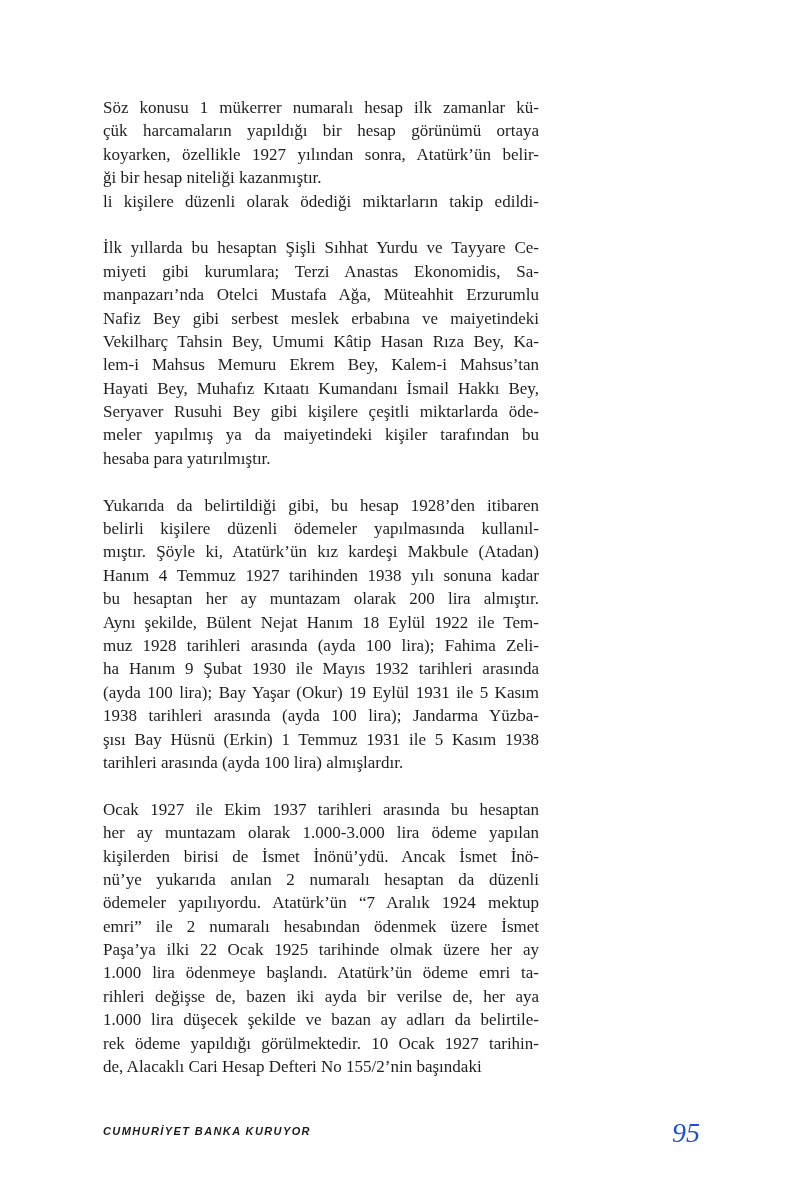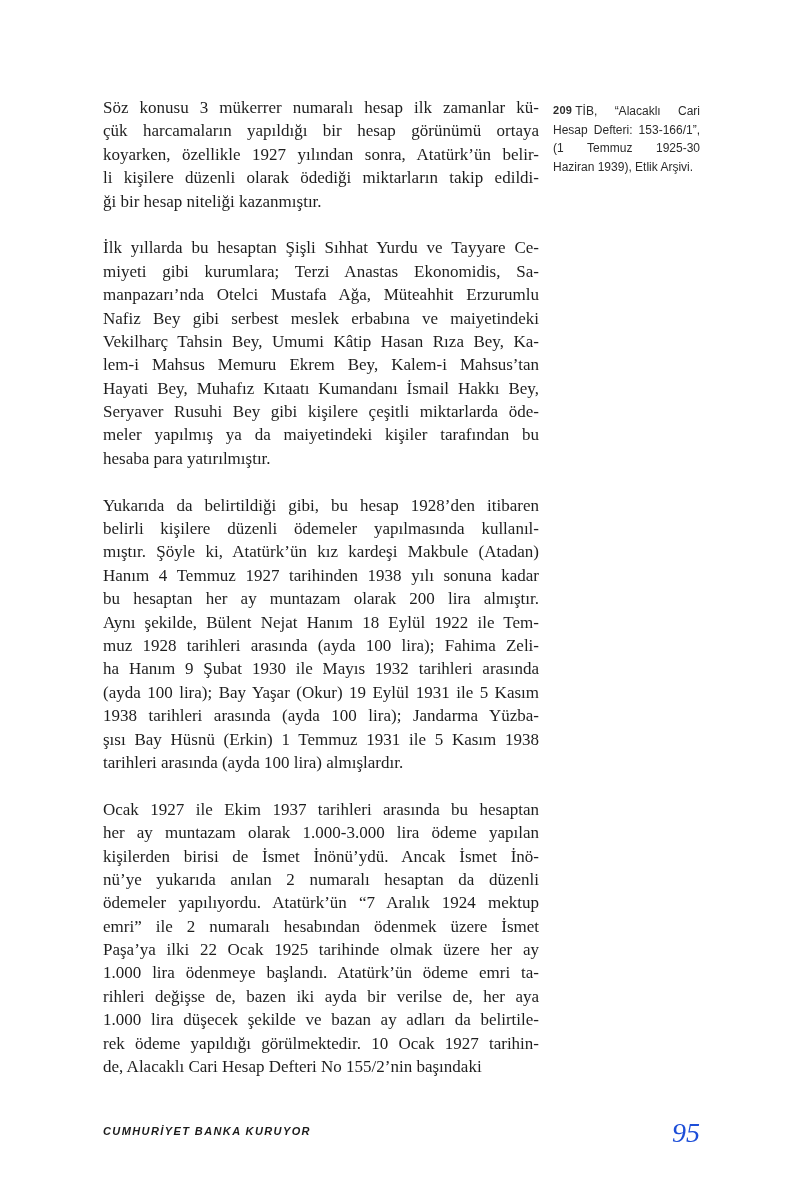--- a/index.html
+++ b/index.html
@@ -86,7 +86,7 @@
 
   <main class="body-col" id="body-col">
       <div class="para">
-        <div class="line">Söz konusu 3 mükerrer numaralı hesap ilk zamanlar kü-</div>
+        <div class="line">Söz konusu 1 mükerrer numaralı hesap ilk zamanlar kü-</div>
         <div class="line">çük harcamaların yapıldığı bir hesap görünümü ortaya</div>
         <div class="line">koyarken, özellikle 1927 yılından sonra, Atatürk’ün belir-</div>
         <div class="line">li kişilere düzenli olarak ödediği miktarların takip edildi-</div>

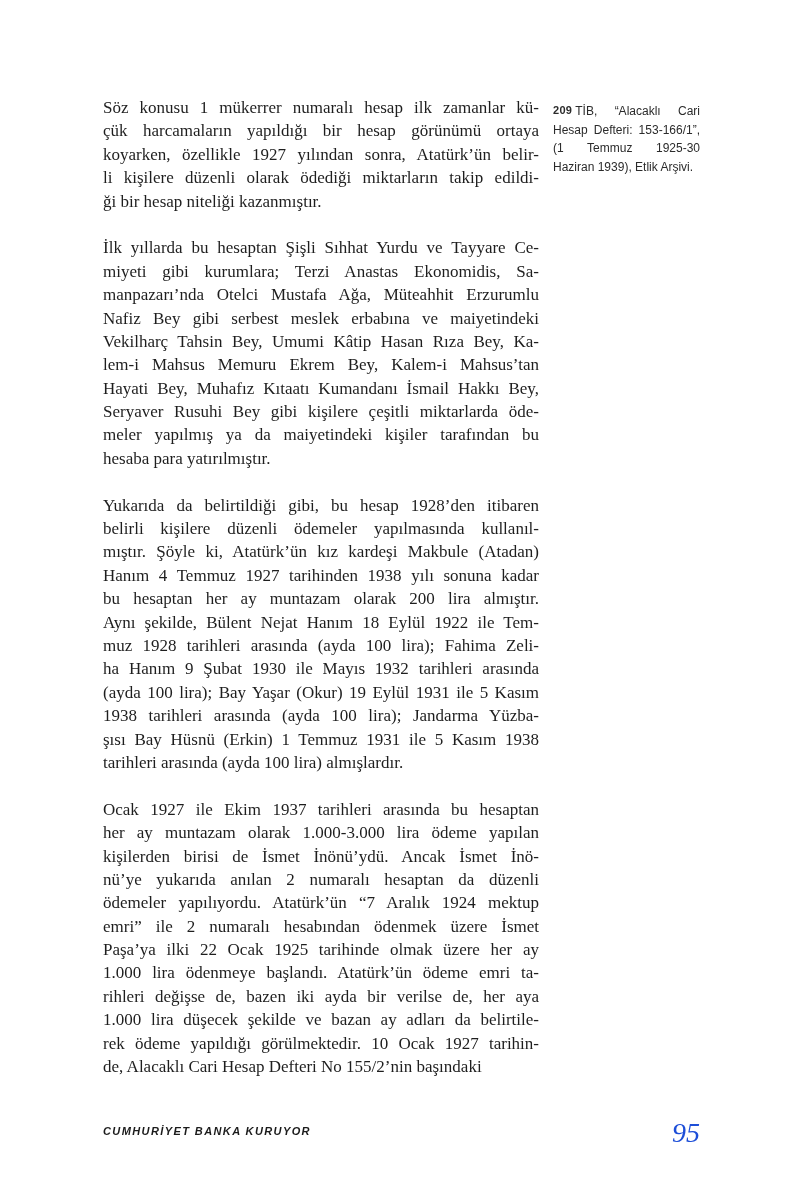--- a/index.html
+++ b/index.html
@@ -134,9 +134,6 @@
       </div>
     </main>
 
-  <aside class="note-col">
-    <p class="footnote"><span class="fn-num">209</span><span>TİB, “Alacaklı Cari Hesap Defteri: 153-166/1”, (1 Temmuz 1925-30 Haziran 1939), Etlik Arşivi.</span></p>
-  </aside>
 
   <div class="footer-title">CUMHURİYET BANKA KURUYOR</div>
 

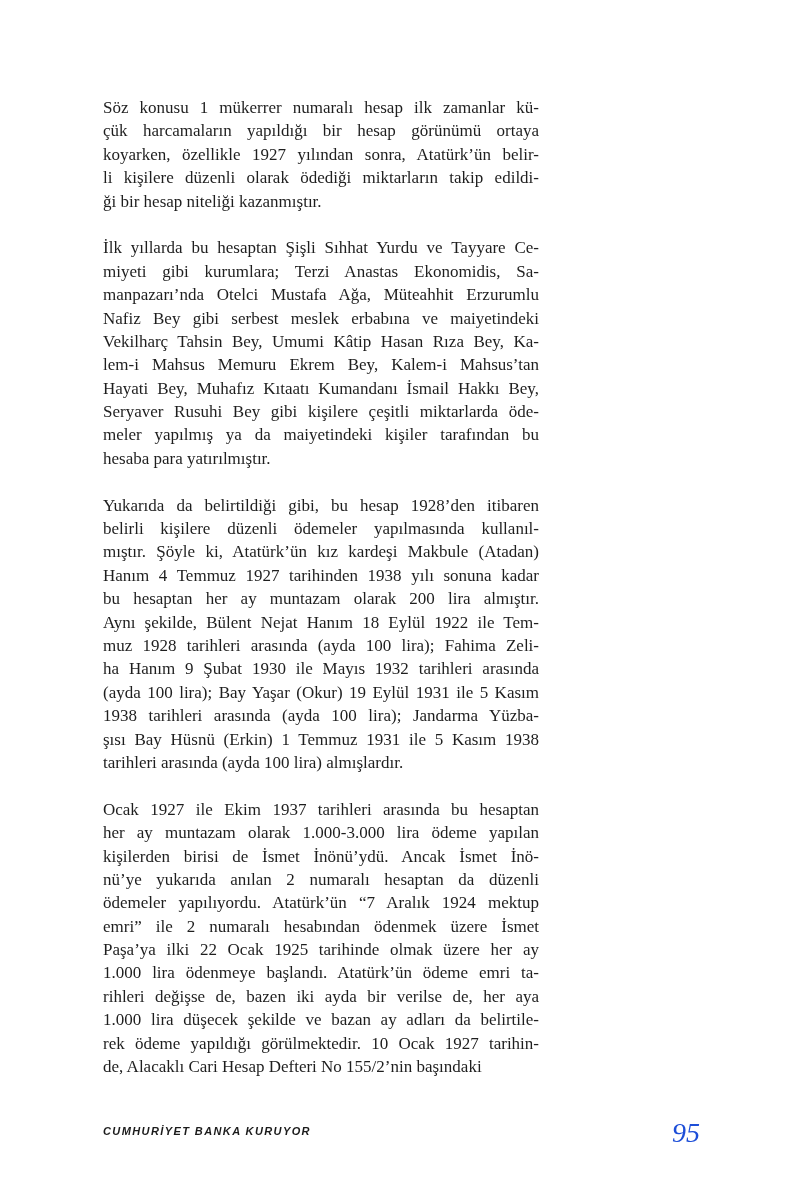--- a/index.html
+++ b/index.html
@@ -89,8 +89,8 @@
         <div class="line">Söz konusu 1 mükerrer numaralı hesap ilk zamanlar kü-</div>
         <div class="line">çük harcamaların yapıldığı bir hesap görünümü ortaya</div>
         <div class="line">koyarken, özellikle 1927 yılından sonra, Atatürk’ün belir-</div>
+        <div class="line last">ği bir hesap niteliği kazanmıştır.</div>
         <div class="line">li kişilere düzenli olarak ödediği miktarların takip edildi-</div>
-        <div class="line last">ği bir hesap niteliği kazanmıştır.</div>
       </div>
       <div class="para">
         <div class="line">İlk yıllarda bu hesaptan Şişli Sıhhat Yurdu ve Tayyare Ce-</div>

